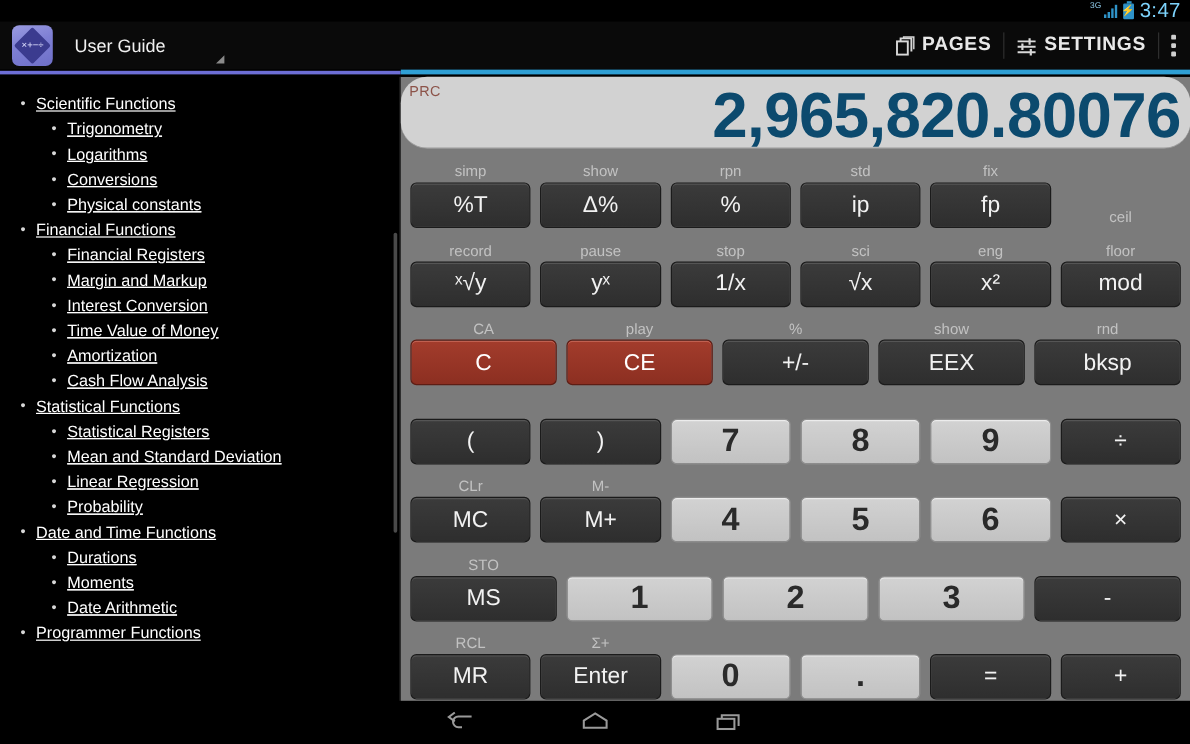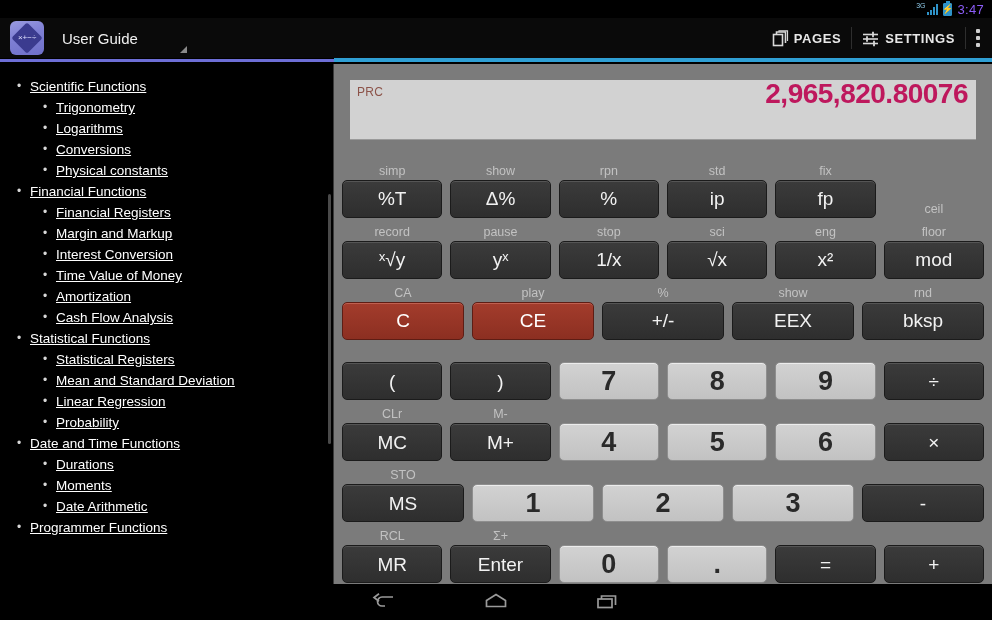--- a/index.html
+++ b/index.html
@@ -39,7 +39,7 @@
     width: 4px; height: 2px; background: #2f93c8;
   }
   .batt span { color: #fff; font-size: 9px; line-height: 1; font-weight: bold; }
-  .clock { color: #8b5cf6; font-size: 13px; letter-spacing: 0.3px; }
+  .clock { color: #7dd3fc; font-size: 17px; letter-spacing: 0.3px; }
 
   
   .actionbar {

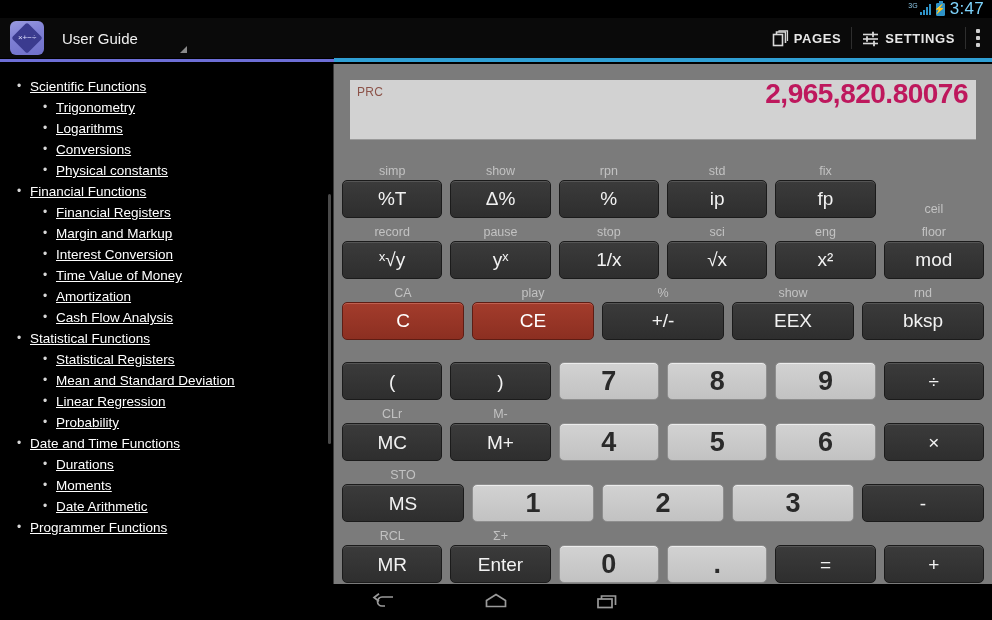--- a/index.html
+++ b/index.html
@@ -82,7 +82,7 @@
   .ab-btn {
     display: flex; align-items: center; gap: 5px;
     height: 100%; padding: 0 10px;
-    color: #e8e8e8; font-size: 13px; letter-spacing: 0.6px;
+    color: #e8e8e8; font-size: 16px; letter-spacing: 0.6px;
     font-weight: bold;
   }
   .ab-sep { width: 1px; height: 22px; background: #2e2e2e; }

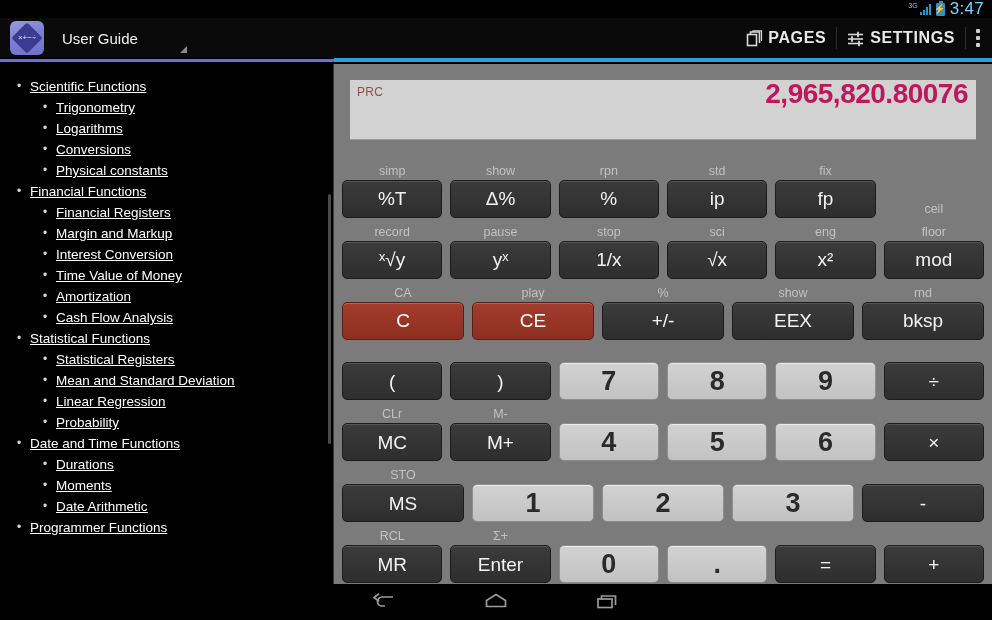--- a/index.html
+++ b/index.html
@@ -139,12 +139,13 @@
     display: flex; flex-direction: column;
   }
   .display {
-    height: 60px; margin: 16px; background: #d2d2d2;
+    height: 60px; margin: 0; background: #d2d2d2;
     border-bottom: 1px solid #9a9a9a;
     position: relative;
-    display: flex; align-items: flex-start; justify-content: flex-end;
+    display: flex; align-items: flex-end; justify-content: flex-end;
     padding-right: 8px;
     overflow: hidden;
+    border-radius: 22px;
   }
   .display .flag {
     position: absolute; left: 7px; top: 5px;

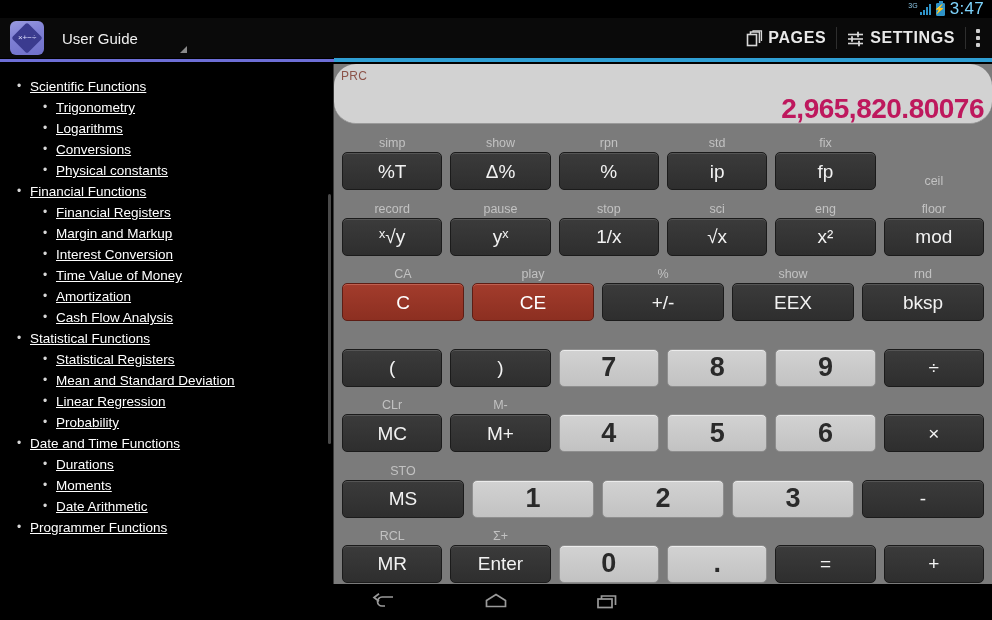--- a/index.html
+++ b/index.html
@@ -152,7 +152,7 @@
     color: #8c5349; font-size: 12px; letter-spacing: 0.3px;
   }
   .display .value {
-    color: #be185d; font-size: 28px; font-weight: bold;
+    color: #0c4a6e; font-size: 53px; font-weight: bold;
     letter-spacing: -0.5px; line-height: 1;
     white-space: nowrap;
   }

